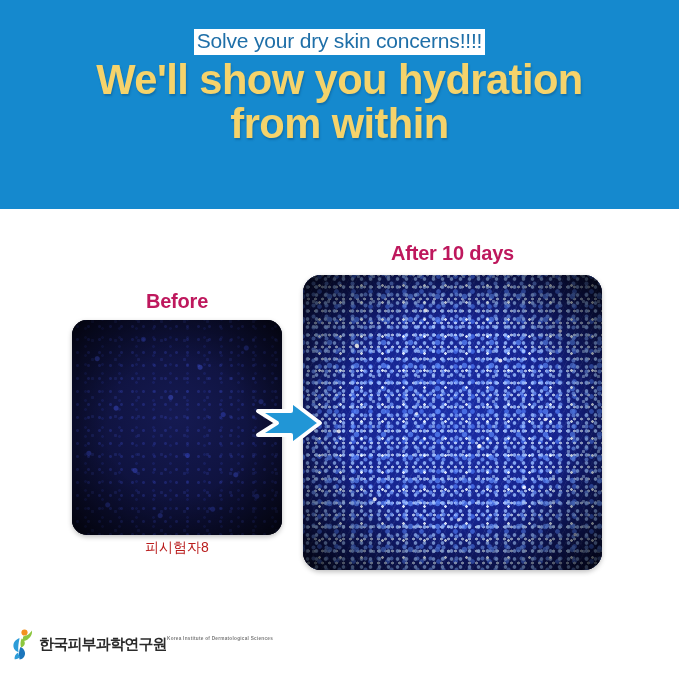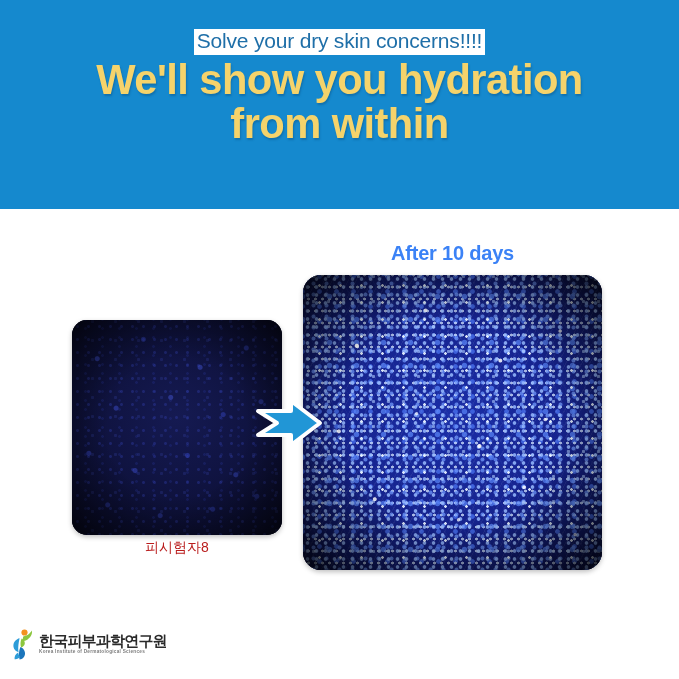--- a/index.html
+++ b/index.html
@@ -92,7 +92,7 @@
 
   .panel-label {
     position: absolute;
-    color: #3b82f6;
+    color: #be185d;
     font-size: 20px;
     font-weight: bold;
     letter-spacing: -0.2px;

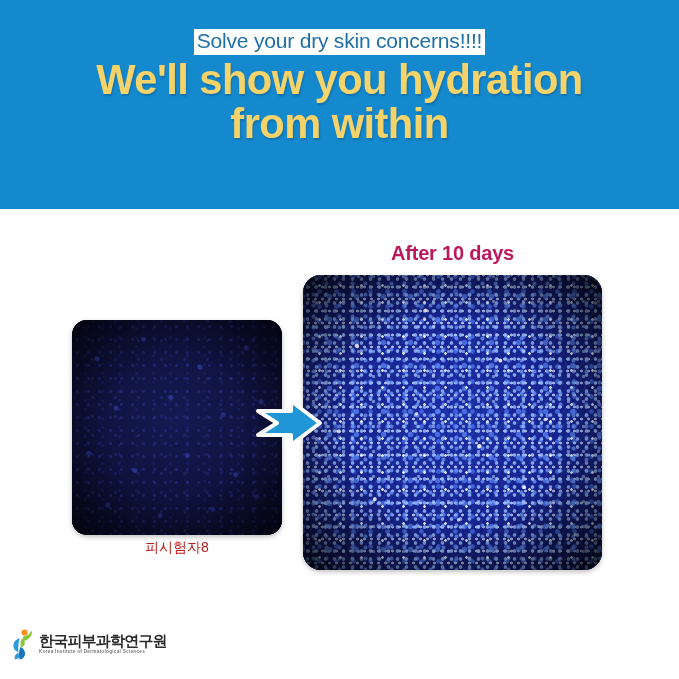--- a/index.html
+++ b/index.html
@@ -292,6 +292,7 @@
 
   <div class="body-area">
 
+    <div class="panel-label label-before">Before</div>
 
     <div class="micro micro-before">
       <div class="tex base"></div>

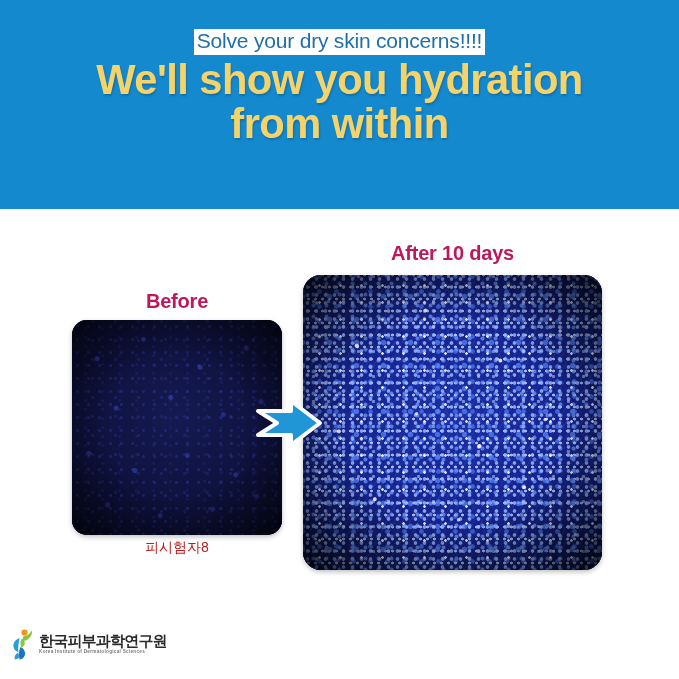--- a/index.html
+++ b/index.html
@@ -251,7 +251,7 @@
     gap: 5px;
   }
   .logo-mark { width: 24px; height: 32px; flex: 0 0 auto; }
-  .logo-text { display: flex; flex-direction: column; justify-content: center; }
+  .logo-text { display: flex; justify-content: center; }
   .logo-ko {
     color: #2a2a2a;
     font-size: 15px;

